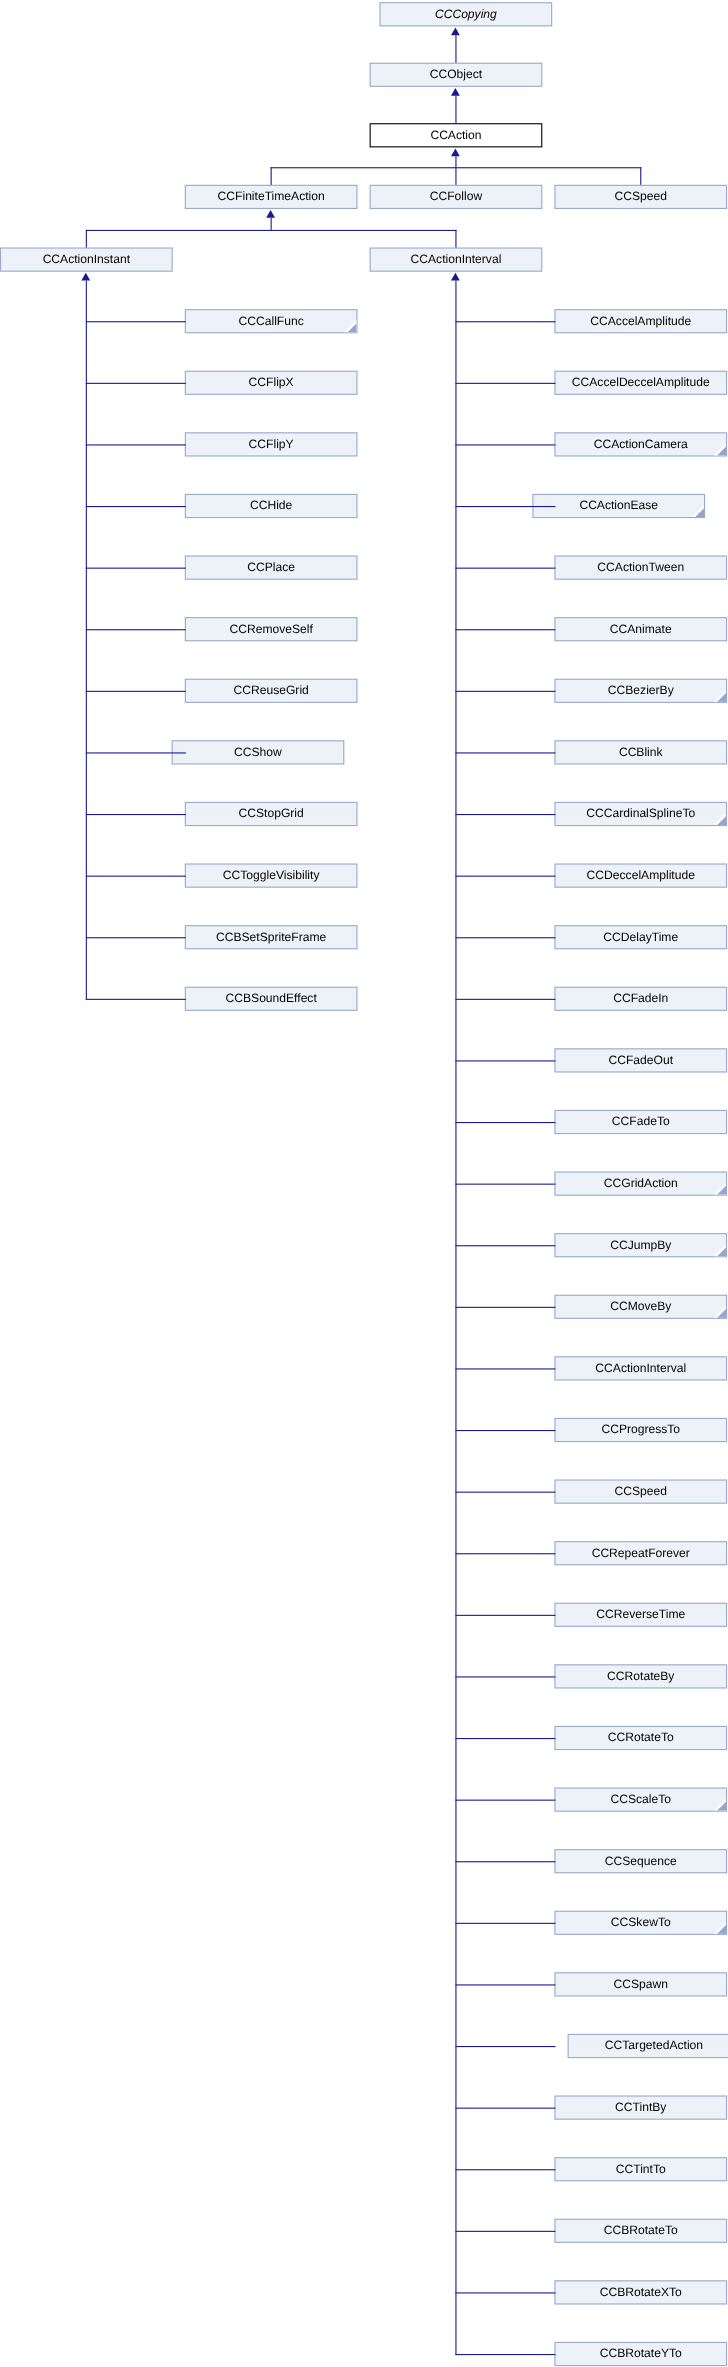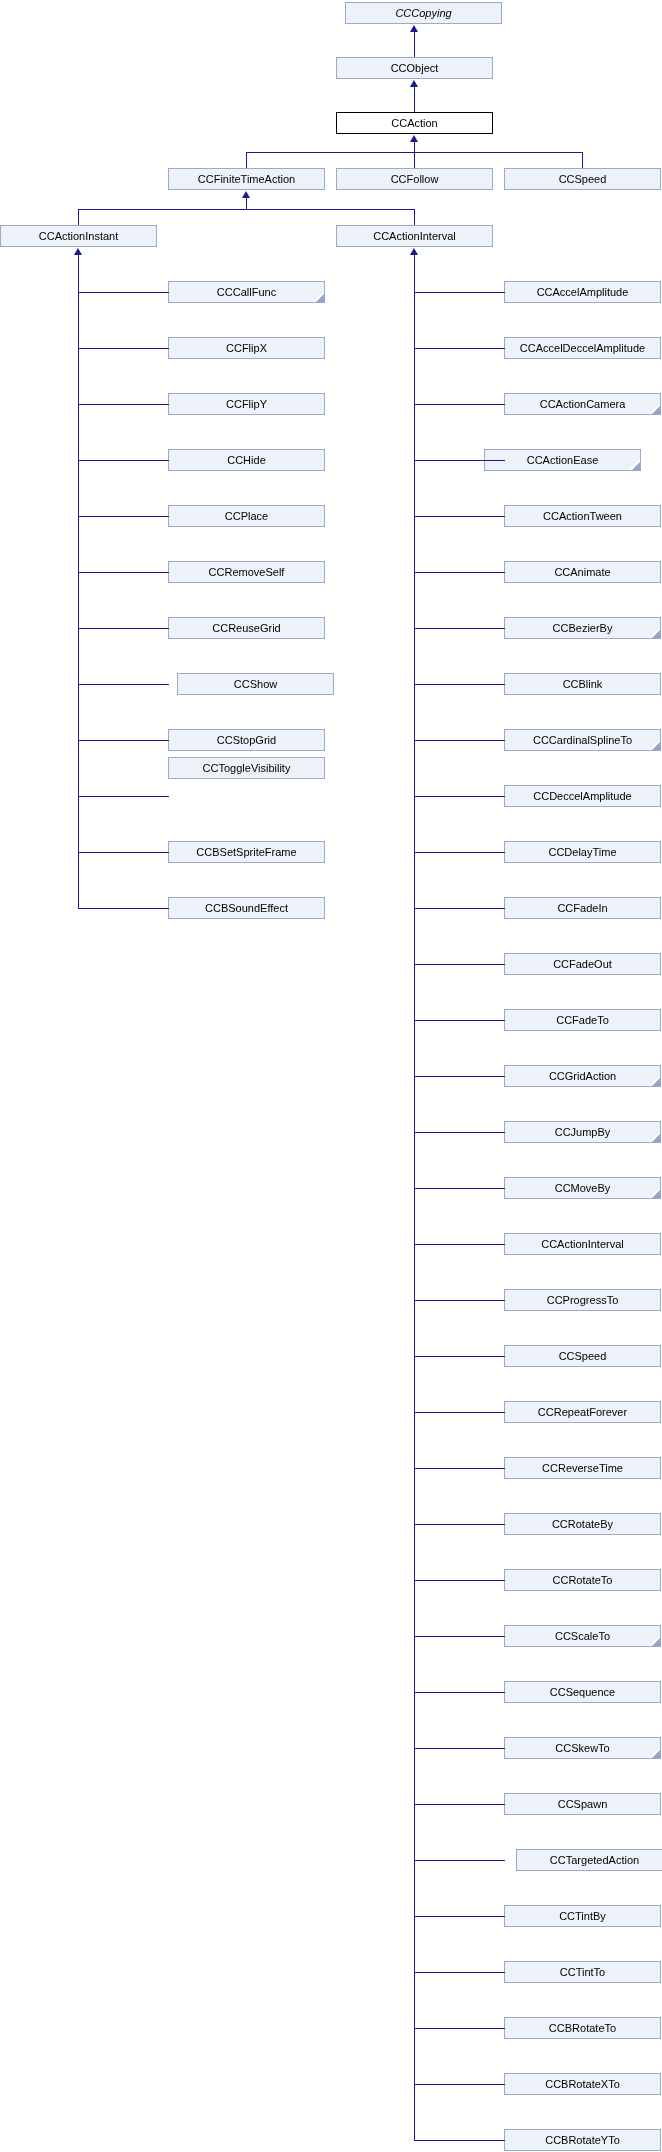--- a/index.html
+++ b/index.html
@@ -102,7 +102,7 @@
     <div class="node" style="left: 168px; top: 617px;">
       <span class="node-label">CCReuseGrid</span>
     </div>
-    <div class="node" style="left: 177px; top: 673px; align-items: center;">
+    <div class="node" style="left: 156px; top: 673px; align-items: center;">
       <span class="node-label">CCShow</span>
     </div>
     <div class="node" style="left: 168px; top: 729px;">

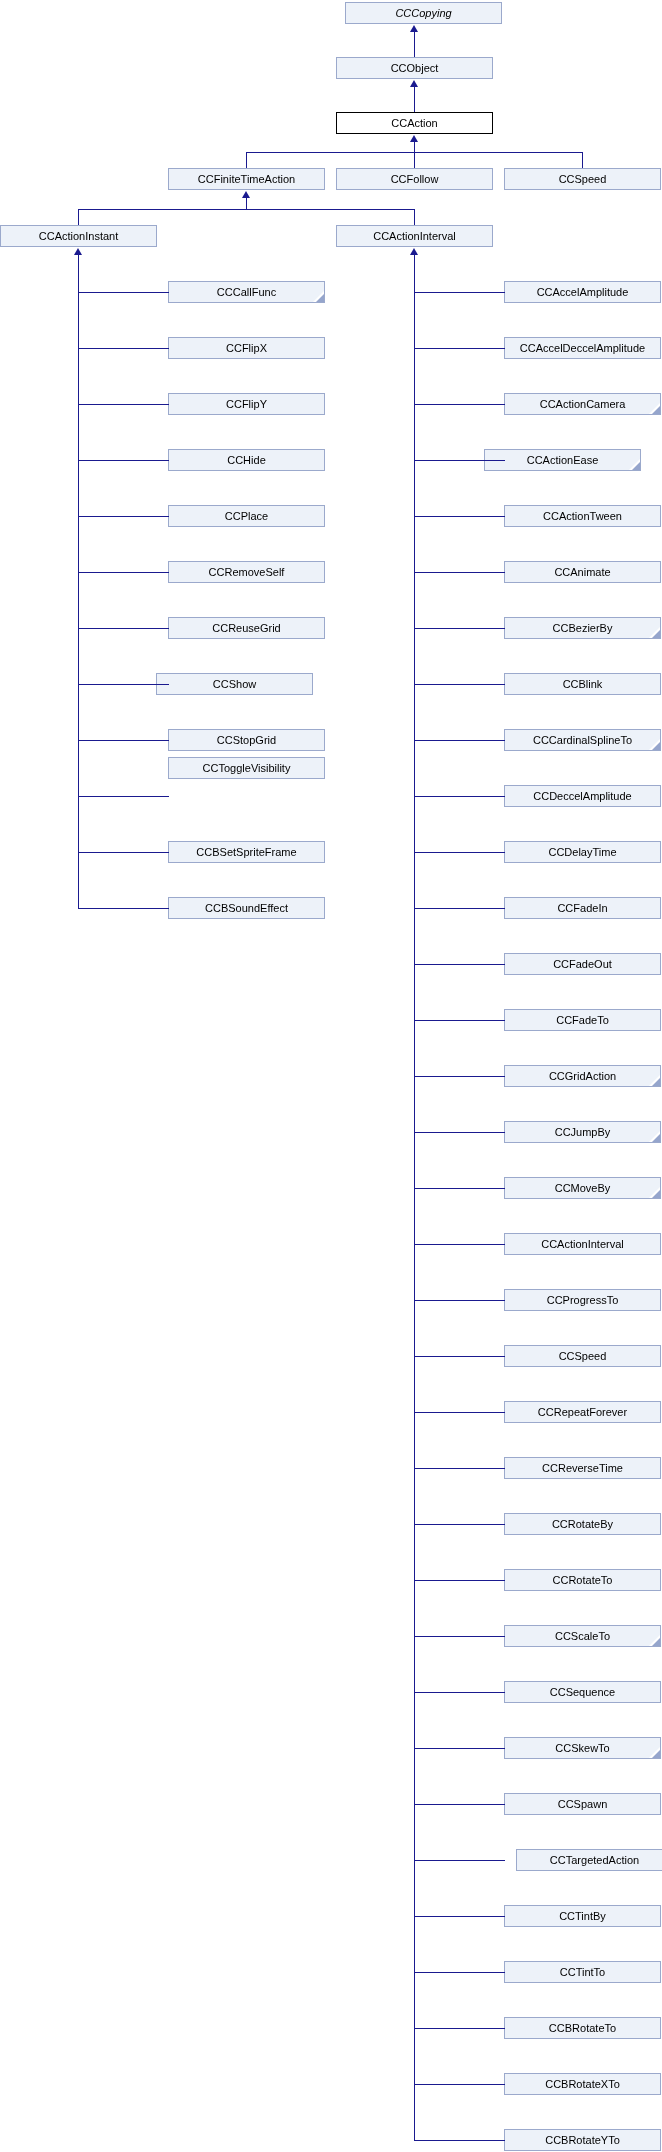--- a/index.html
+++ b/index.html
@@ -108,7 +108,7 @@
     <div class="node" style="left: 168px; top: 729px;">
       <span class="node-label">CCStopGrid</span>
     </div>
-    <div class="node" style="left: 168px; top: 757px;">
+    <div class="node" style="left: 168px; top: 785px;">
       <span class="node-label">CCToggleVisibility</span>
     </div>
     <div class="node" style="left: 168px; top: 841px;">

